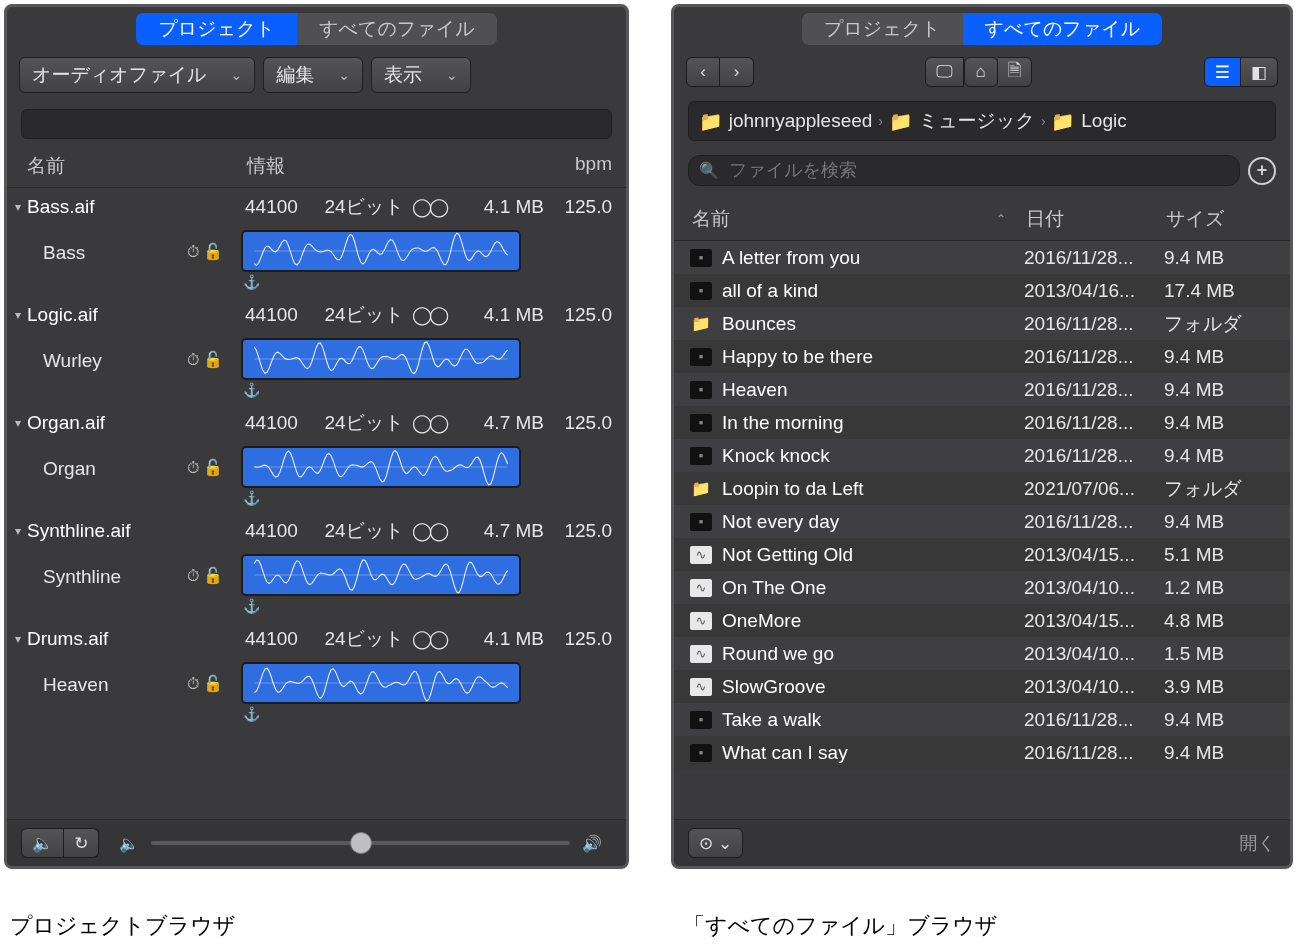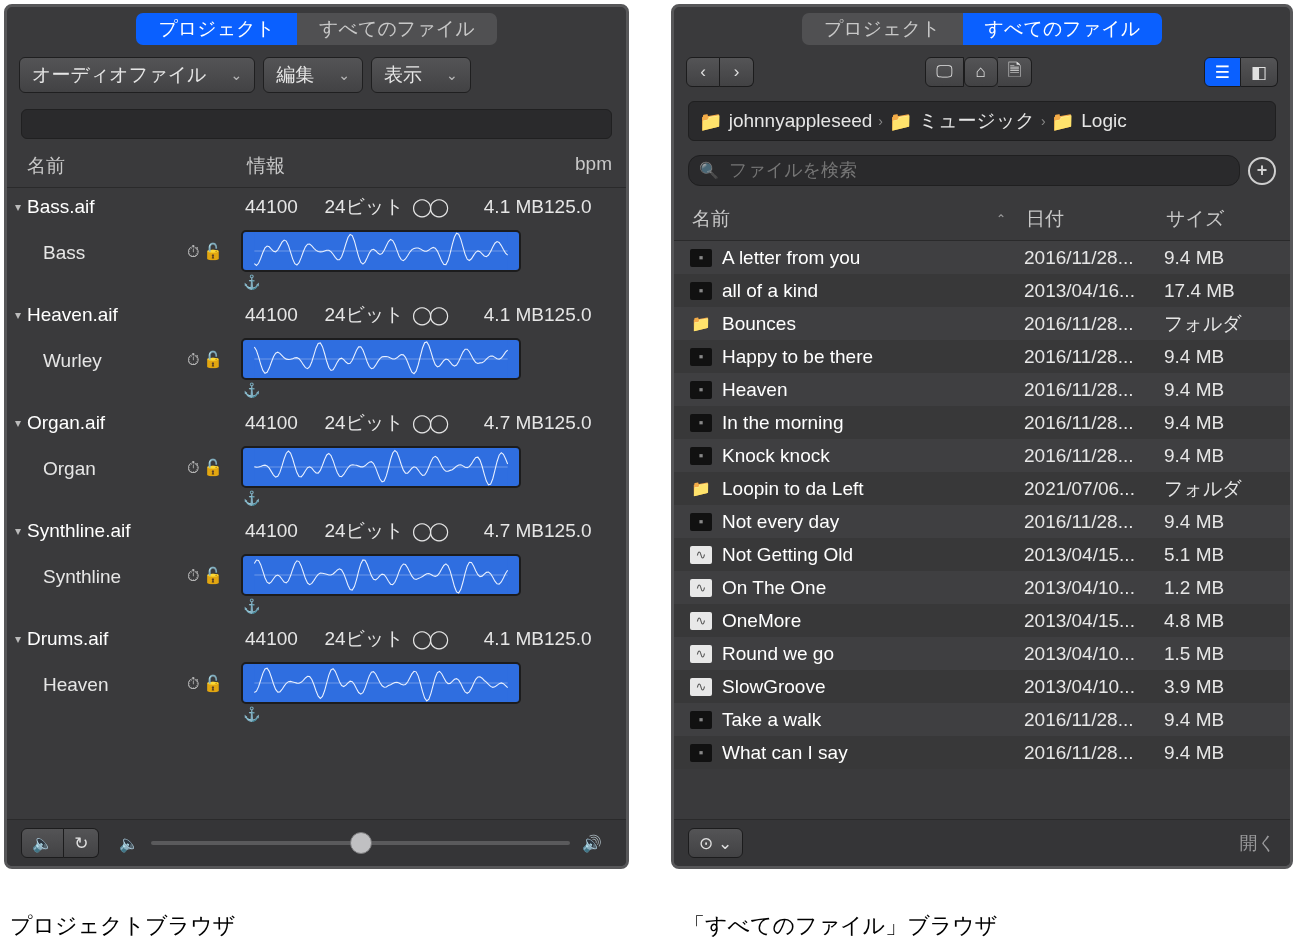--- a/index.html
+++ b/index.html
@@ -46,7 +46,7 @@
   .fh-name{flex:0 0 218px;color:#fff;}
   .fh-info{flex:1;display:flex;align-items:center;gap:8px;color:var(--text);}
   .fh-size{width:86px;text-align:right;}
-  .fh-bpm{flex:0 0 68px;text-align:left;}
+  .fh-bpm{flex:0 0 68px;text-align:right;}
   .region{display:flex;align-items:flex-start;padding:4px 14px 6px 36px;gap:6px;}
   .reg-name{flex:0 0 138px;font-size:19px;padding-top:12px;}
   .reg-icons{flex:0 0 48px;display:flex;gap:4px;align-items:center;padding-top:12px;color:#cfcfcf;font-size:16px;}

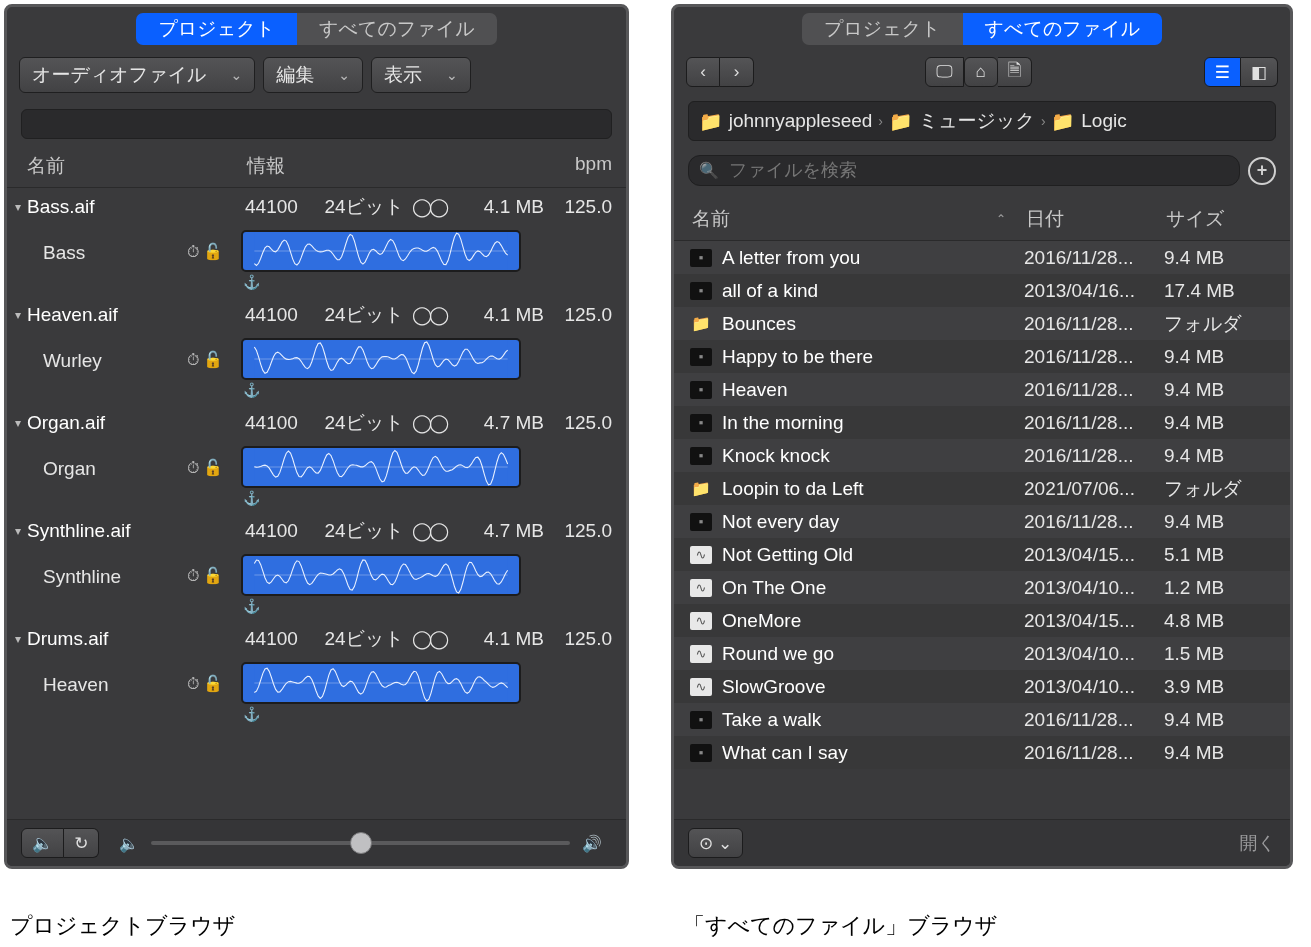--- a/index.html
+++ b/index.html
@@ -152,7 +152,7 @@
       </div>
       <div class="filehead">
         <span class="tri">▾</span>
-    <span class="fh-name">Heaven.aif</span>
+    <span class="fh-name">Logic.aif</span>
     <span class="fh-info"><span>44100</span>&nbsp;&nbsp;<span>24ビット</span> <span class="stereo">◯◯</span><span class="fh-size" style="margin-left:auto">4.1 MB</span></span>
     <span class="fh-bpm">125.0</span>
       </div>

